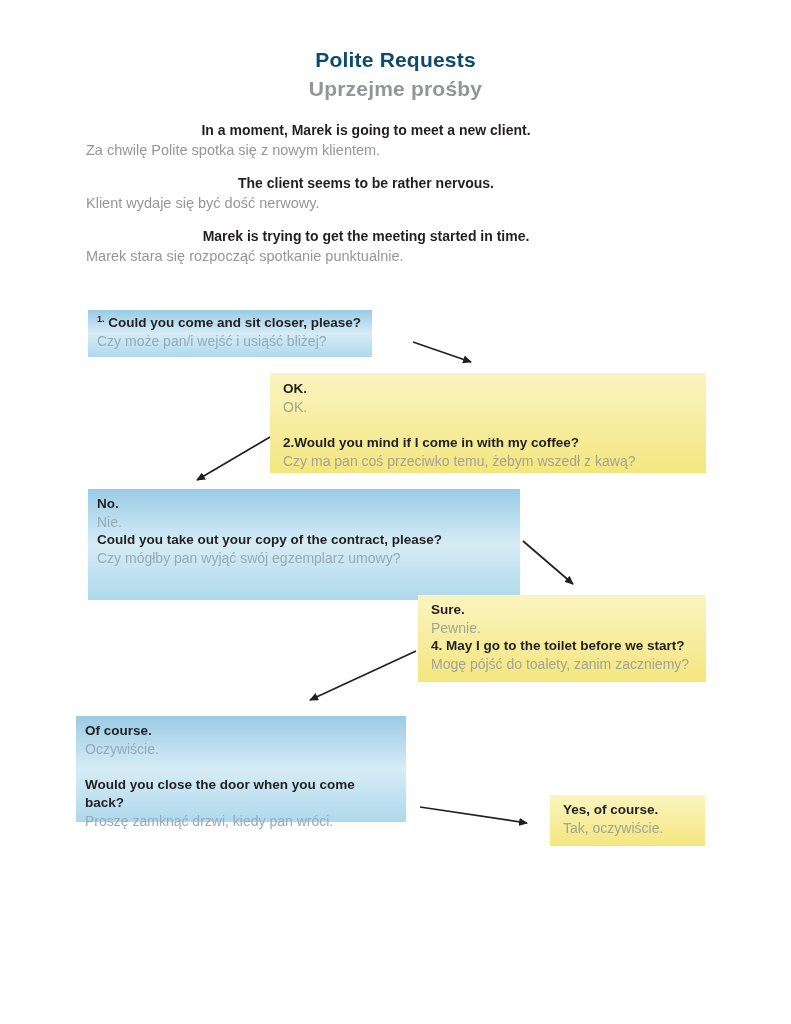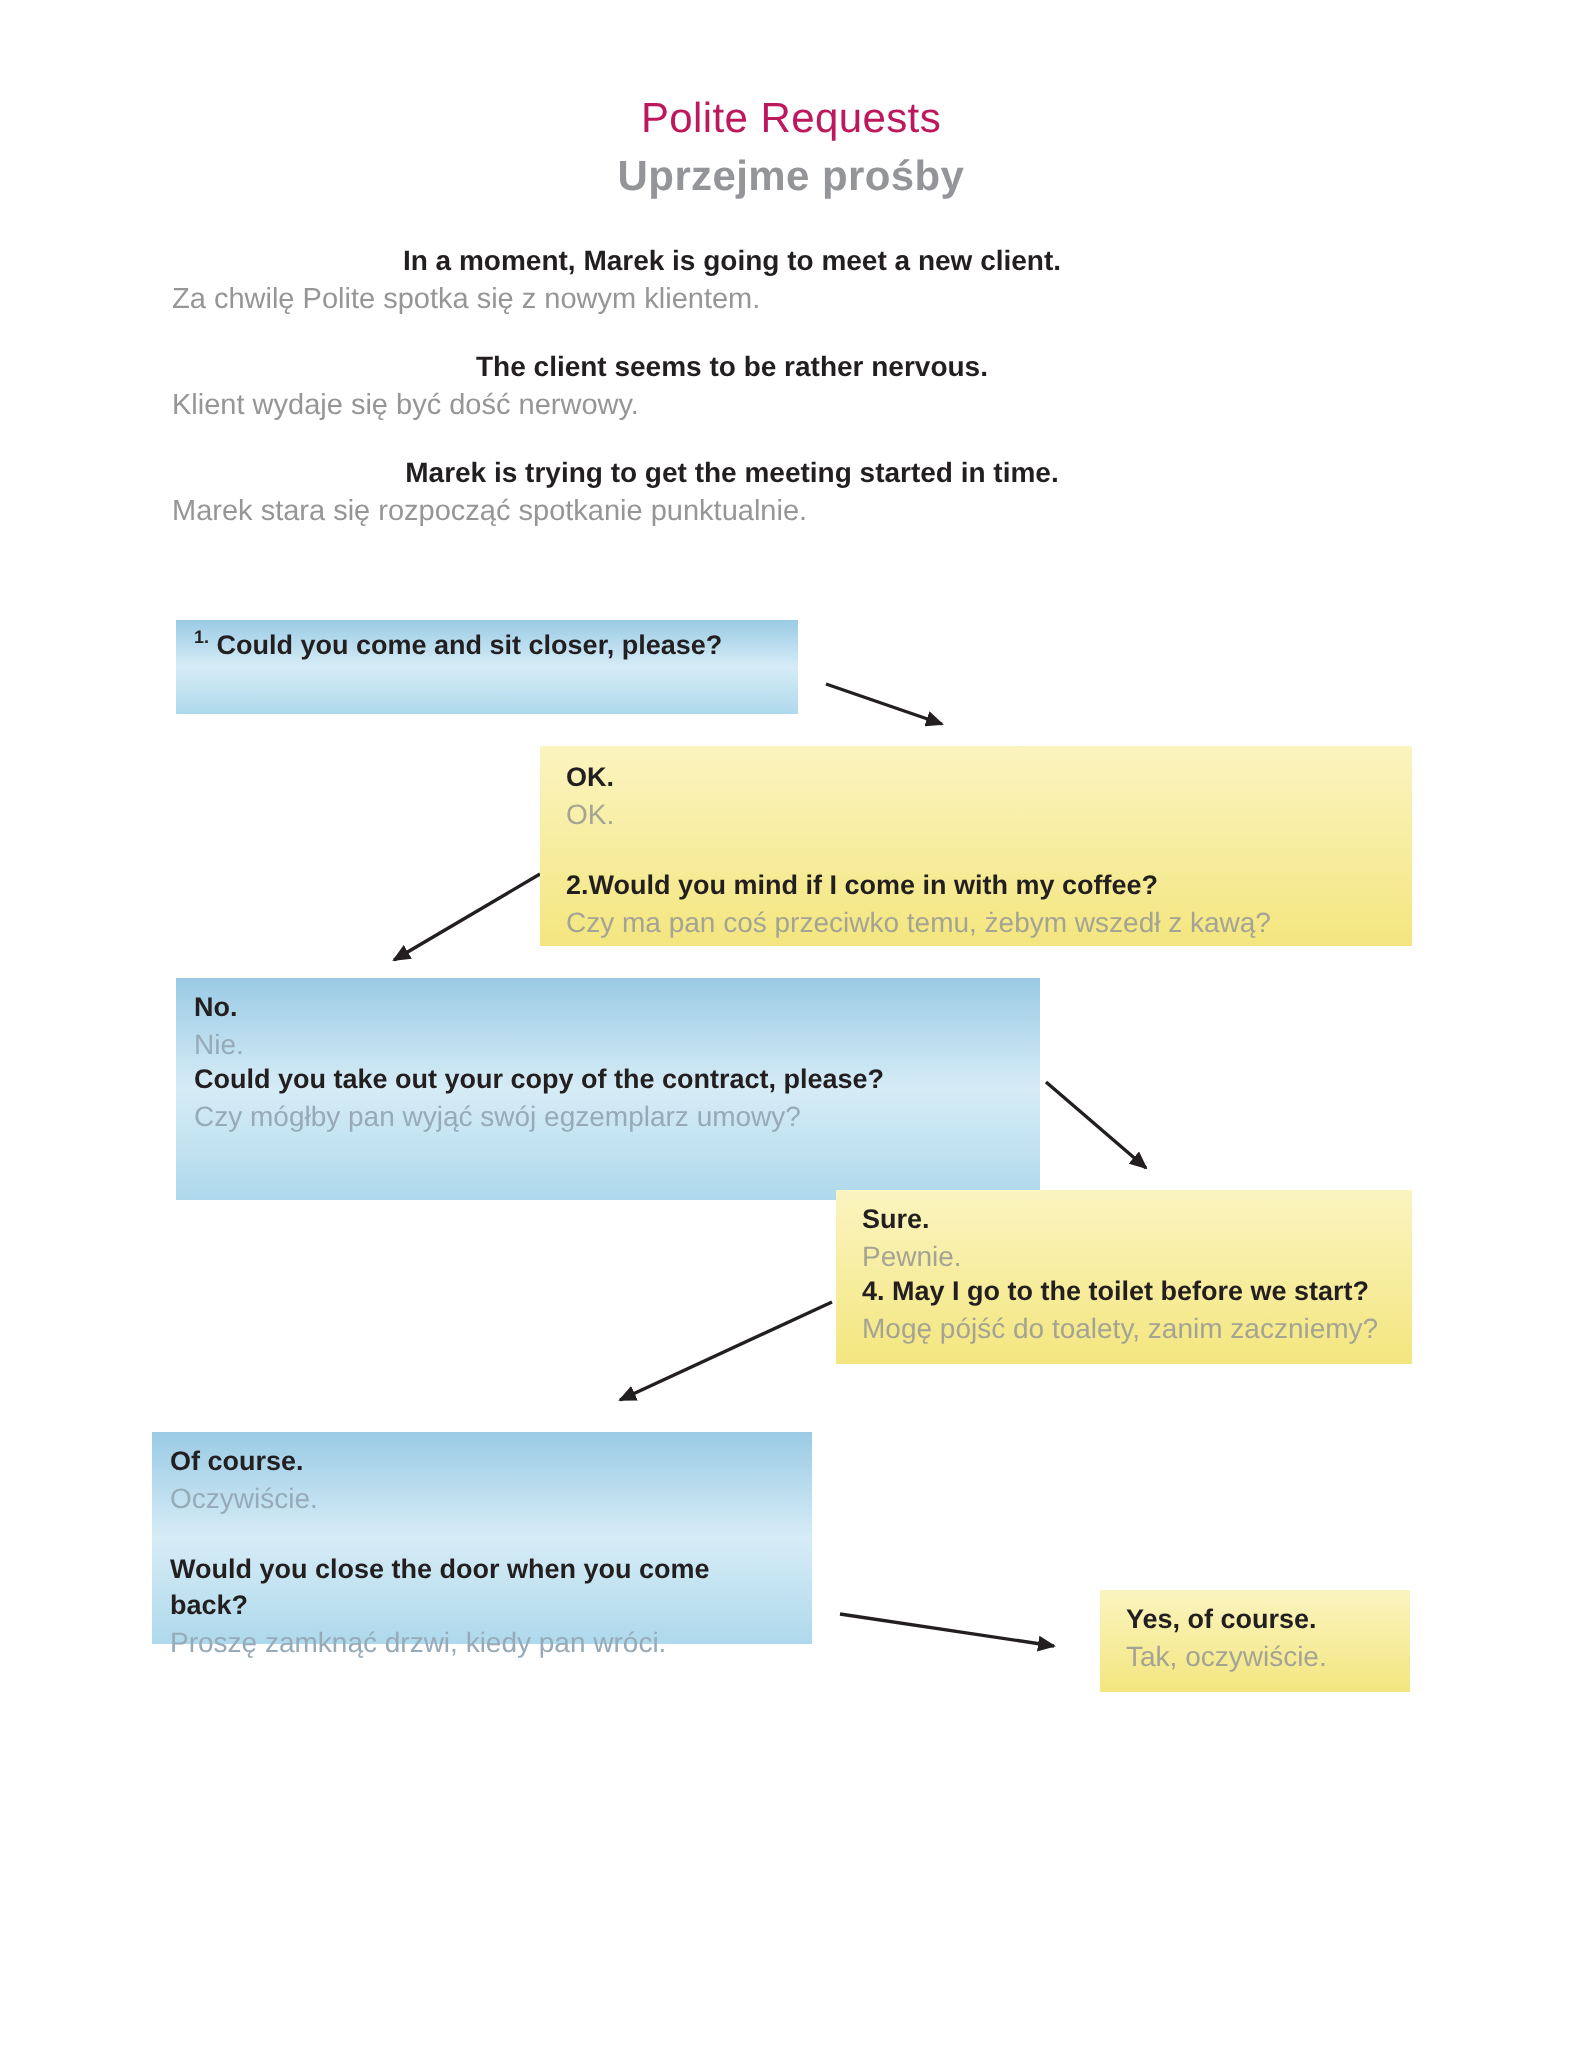--- a/index.html
+++ b/index.html
@@ -22,9 +22,9 @@
   .titles h1 {
     margin: 0;
     font-size: 21px;
-    font-weight: normal;
+    font-weight: bold;
     letter-spacing: 0.2px;
-    color: #be185d;
+    color: #0c4a6e;
   }
   .titles h2 {
     margin: 5px 0 0 0;

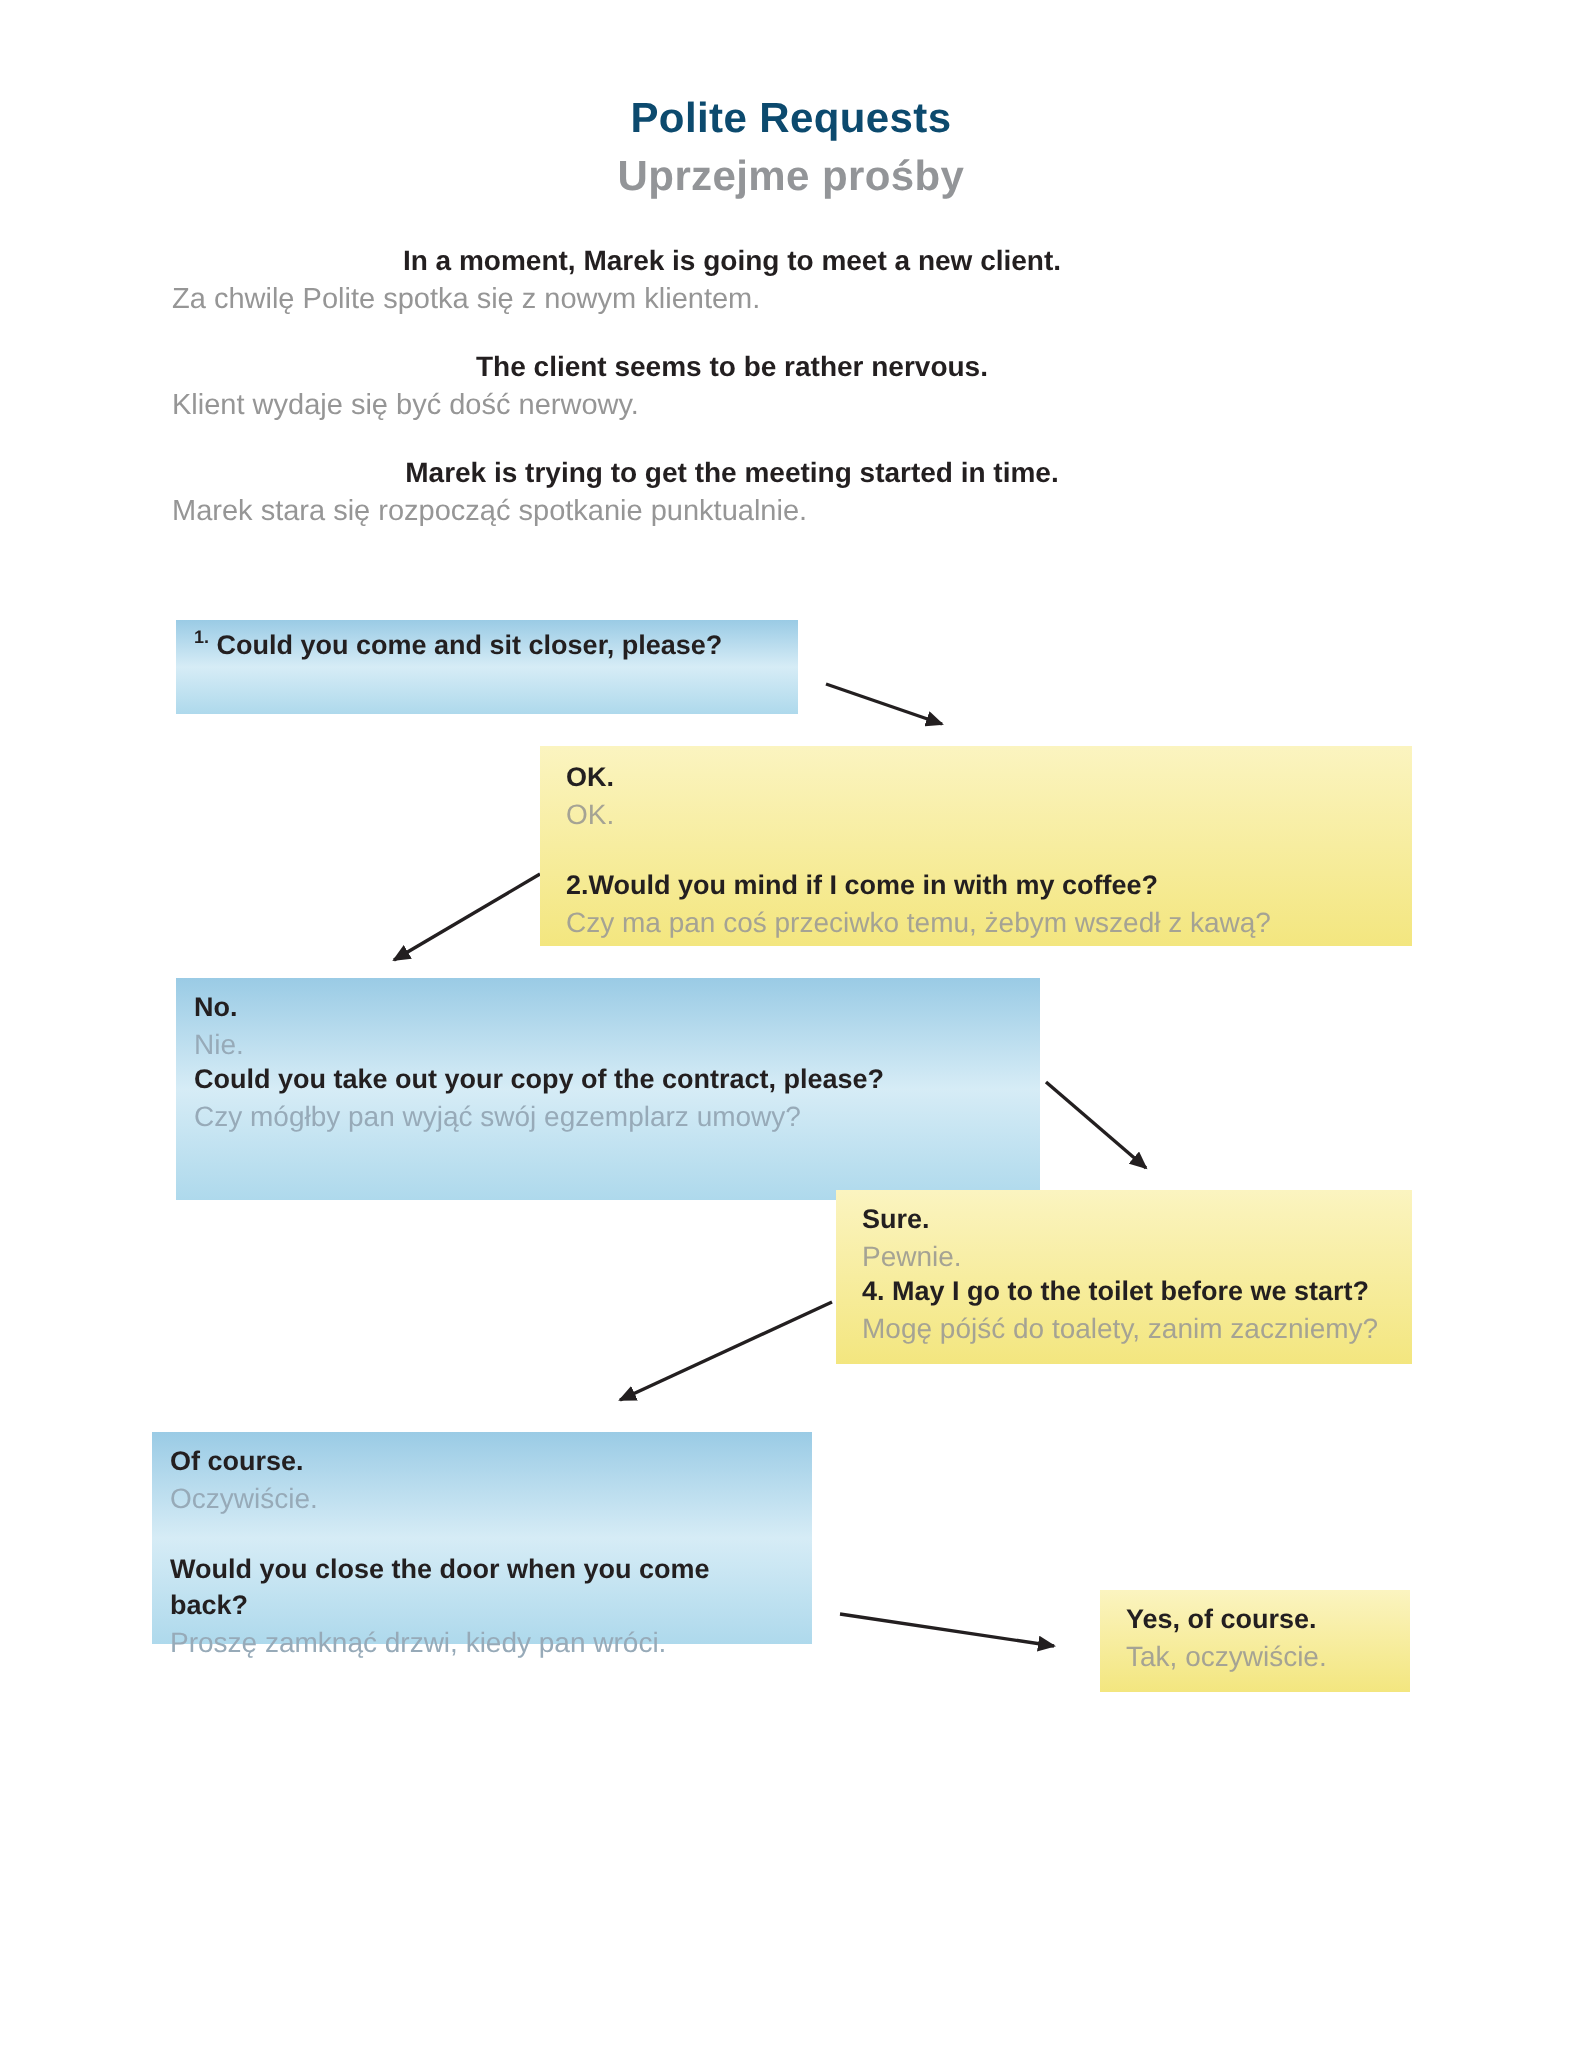--- a/index.html
+++ b/index.html
@@ -82,7 +82,7 @@
     line-height: 0;
   }
 
-  #box1 { left: 88px;  top: 310px; width: 311px; height: 47px;  padding: 4px 10px 0 9px; }
+  #box1 { left: 88px;  top: 310px; width: 284px; height: 47px;  padding: 4px 10px 0 9px; }
   #box2 { left: 270px; top: 373px; width: 436px; height: 100px; padding: 7px 10px 0 13px; }
   #box3 { left: 88px;  top: 489px; width: 432px; height: 111px;  padding: 6px 10px 0 9px; }
   #box4 { left: 418px; top: 595px; width: 288px; height: 87px;  padding: 6px 10px 0 13px; }

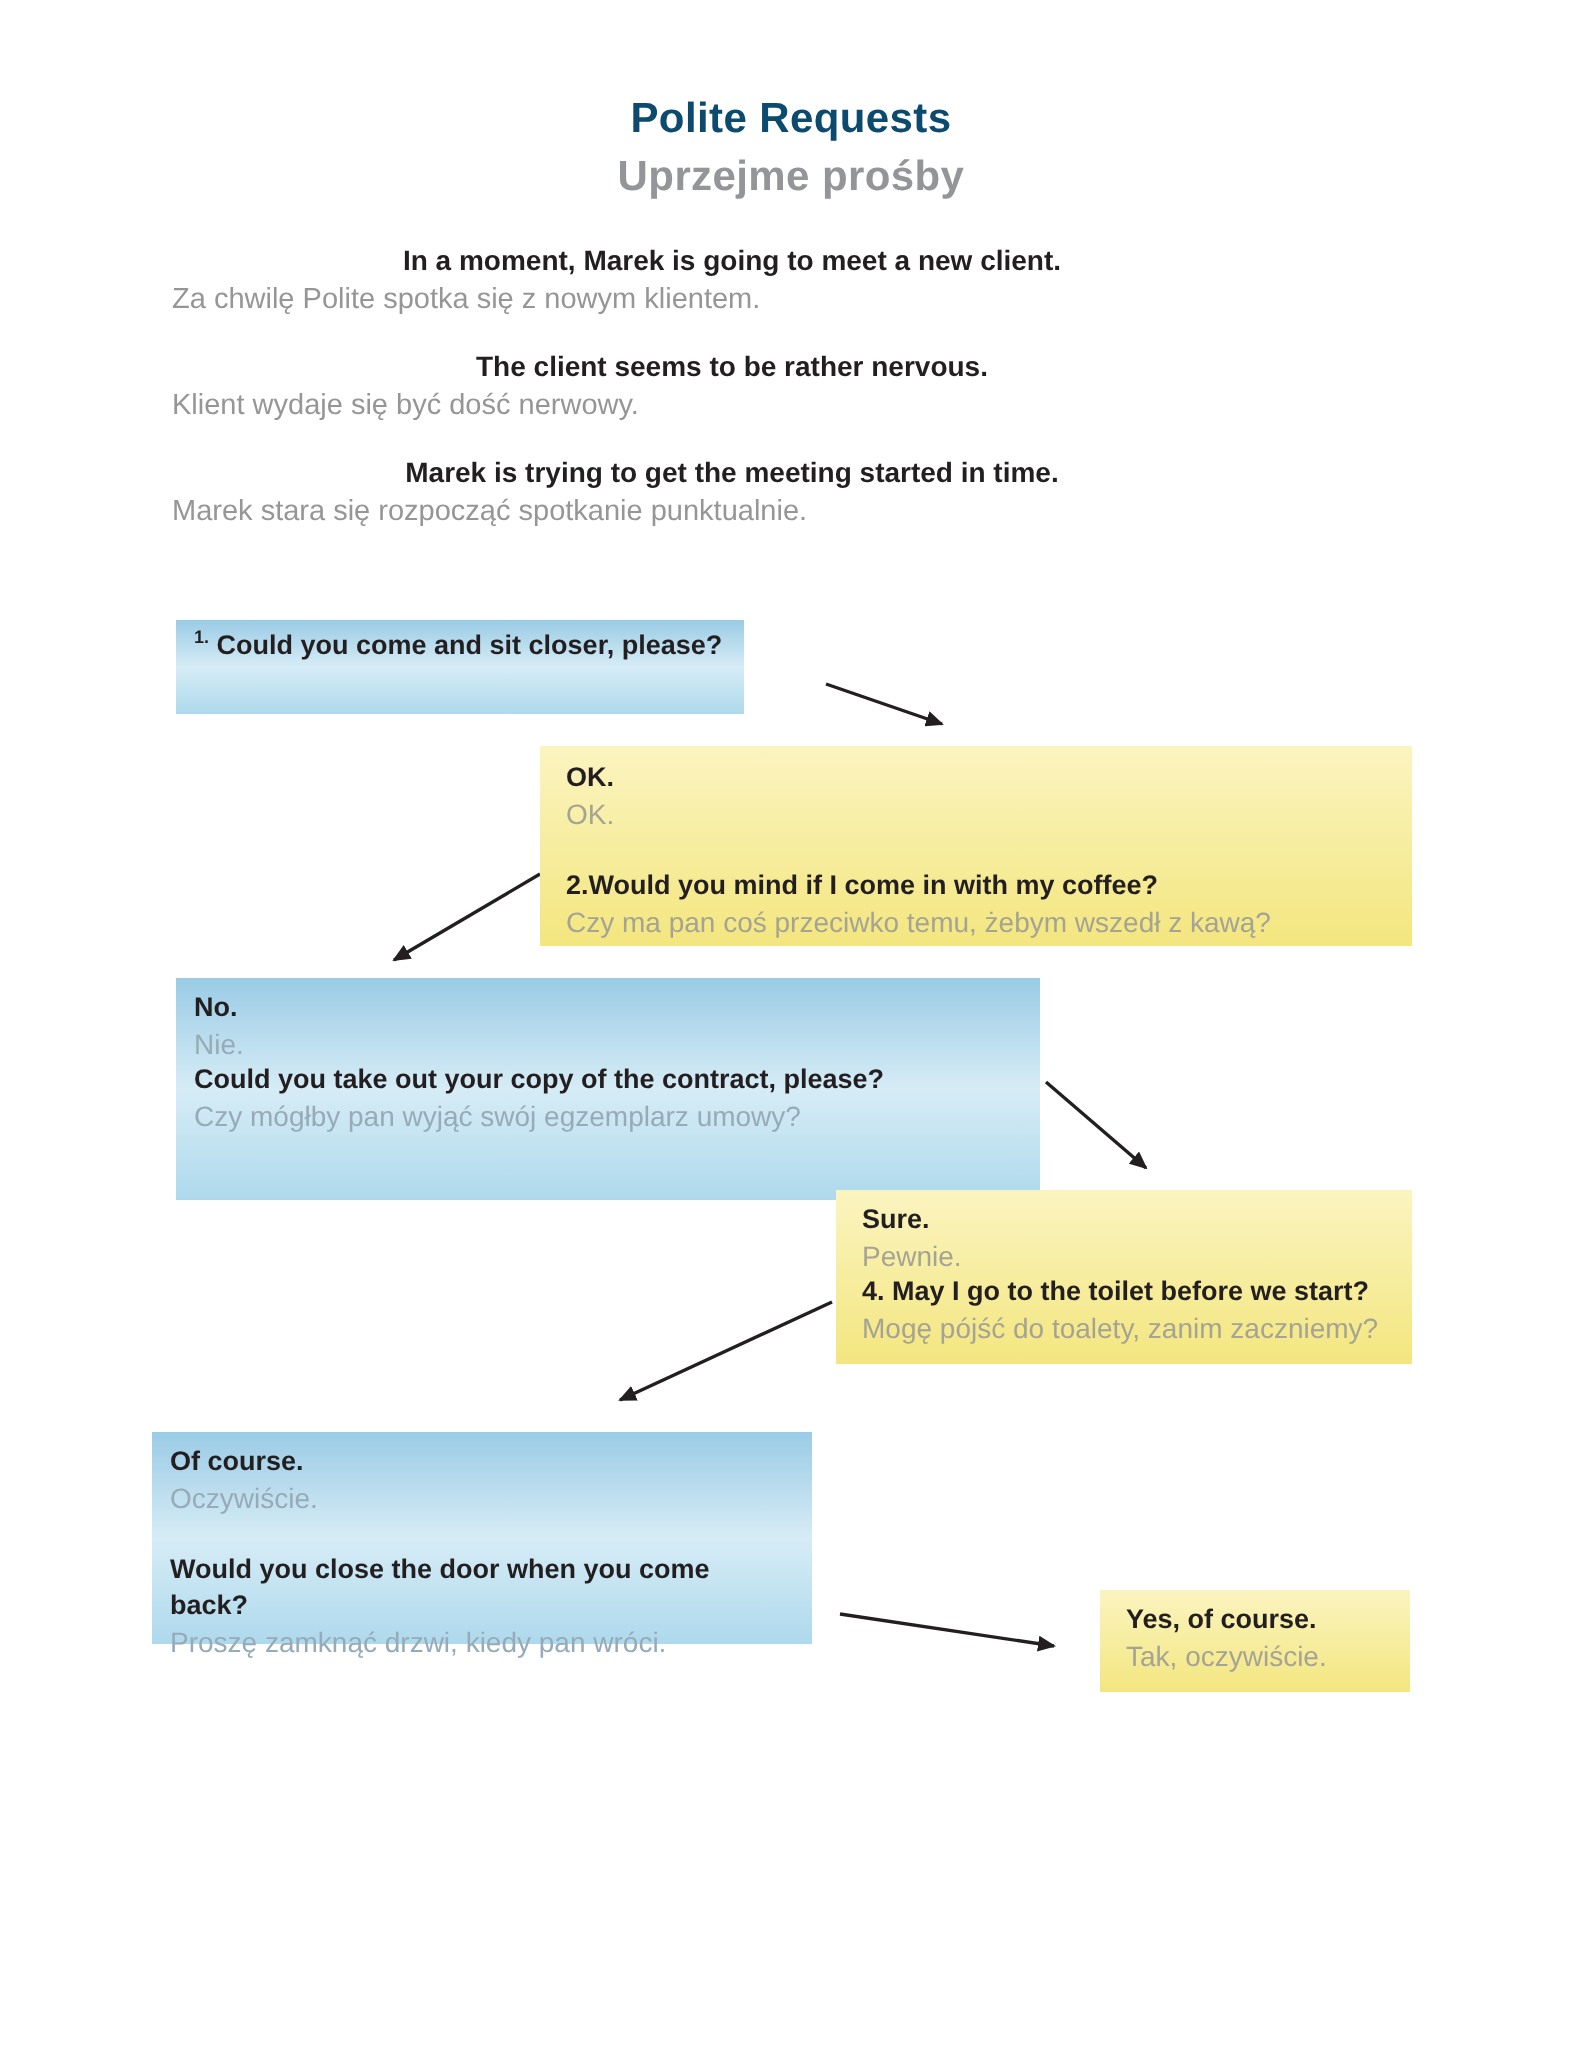--- a/index.html
+++ b/index.html
@@ -138,6 +138,7 @@
 
   <div class="box blue" id="box1">
     <div class="en"><sup>1.</sup> <span>Could you come and sit closer, please?</span></div>
+    <div class="pl">Czy może pan/i wejść i usiąść bliżej?</div>
   </div>
 
   <div class="box yellow" id="box2">

